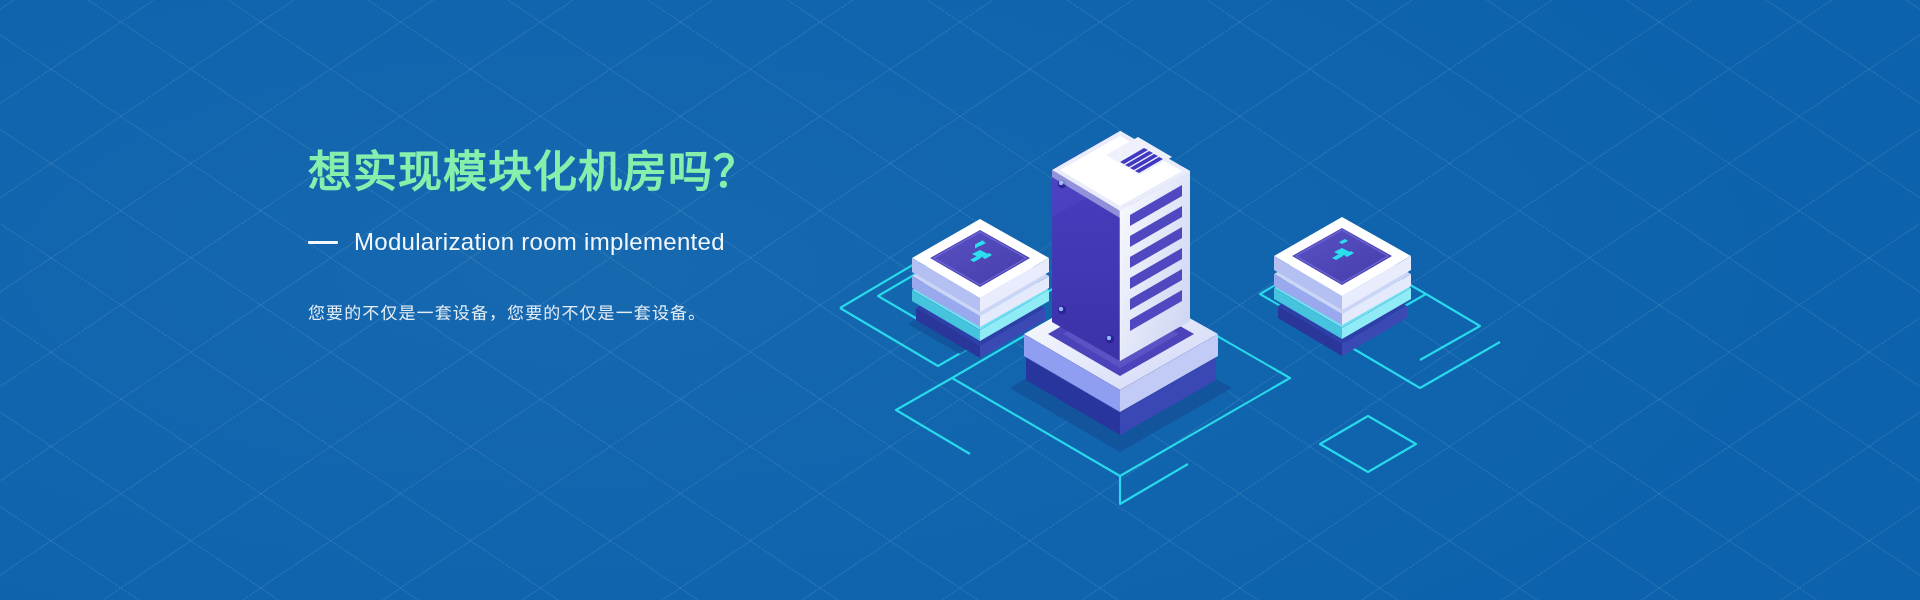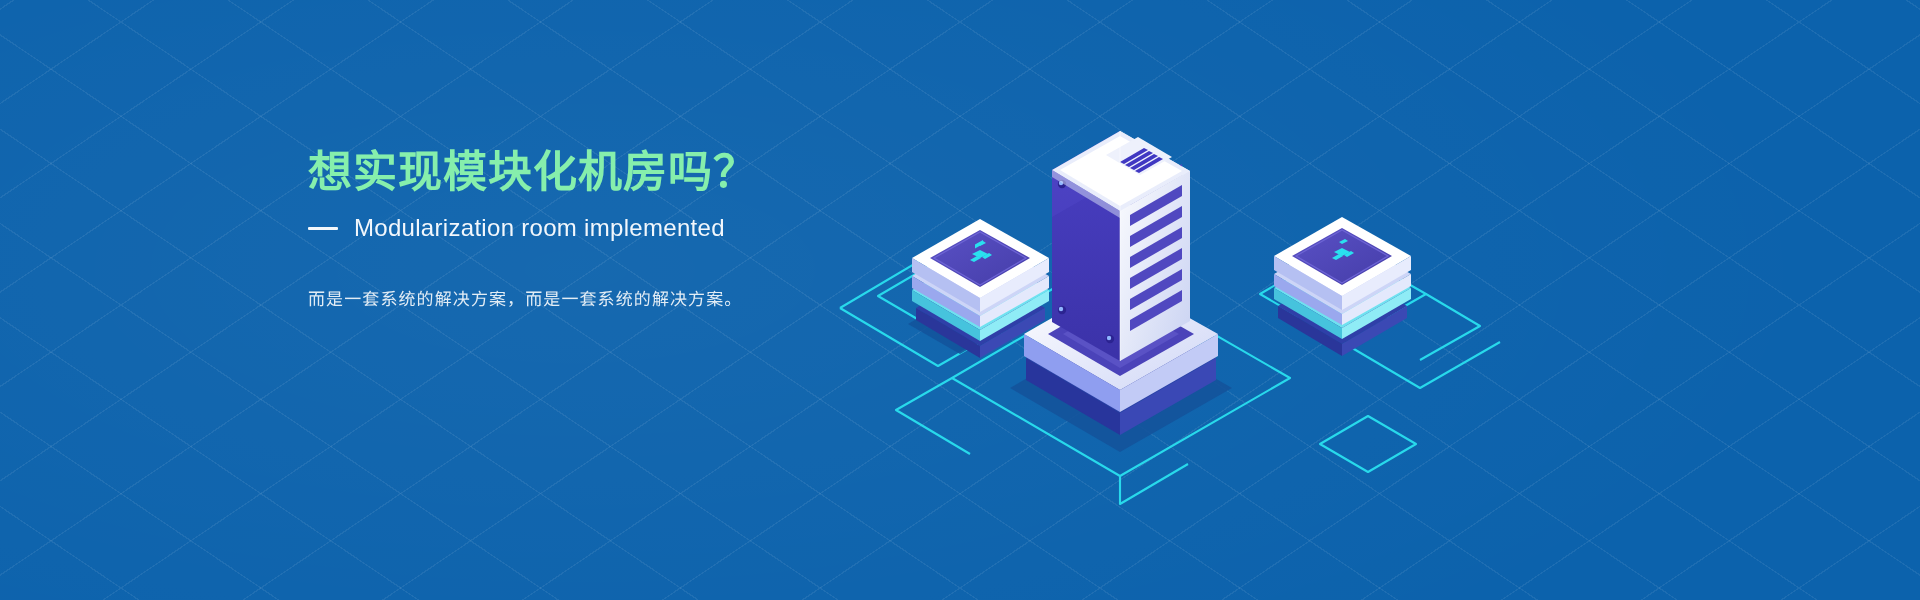--- a/index.html
+++ b/index.html
@@ -41,7 +41,7 @@
     margin:0;color:#86efac;font-size:44px;line-height:1.18;
     font-weight:700;letter-spacing:1px;white-space:nowrap;
   }
-  .sub-row{display:flex;align-items:center;margin-top:16px;}
+  .sub-row{display:flex;align-items:center;margin-top:30px;}
   .sub-dash{
     width:30px;height:3px;background:#ffffff;border-radius:1px;
     margin-right:16px;flex:0 0 auto;opacity:.95;

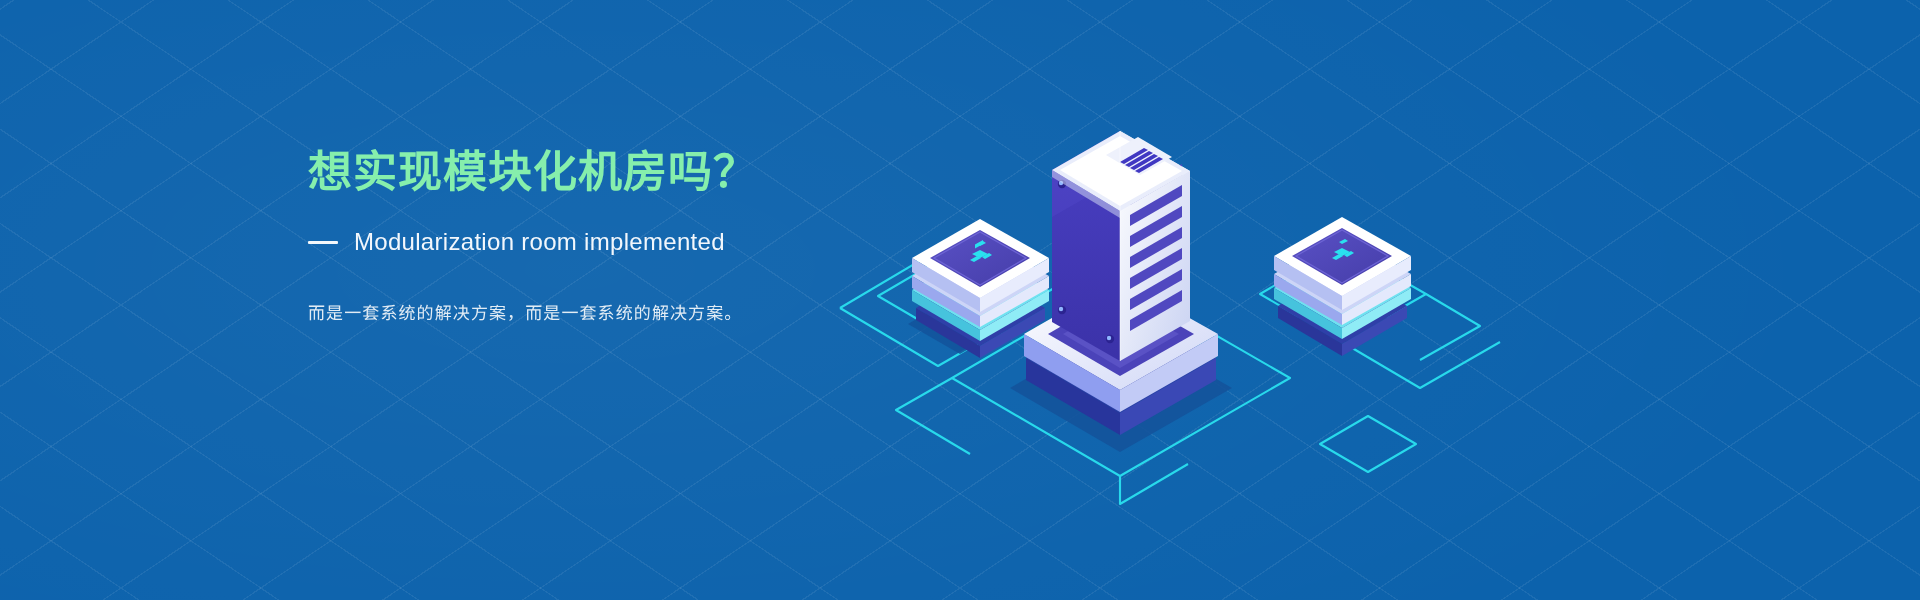--- a/index.html
+++ b/index.html
@@ -75,7 +75,7 @@
       <span class="subtitle">Modularization room implemented</span>
     </div>
 
-    <p class="body-text">而是一套系统的解决方案，而是一套系统的解决方案。</p>
+    <p class="body-text">您要的不仅是一套设备，您要的不仅是一套设备。</p>
   </div>
 
   <div class="art">

